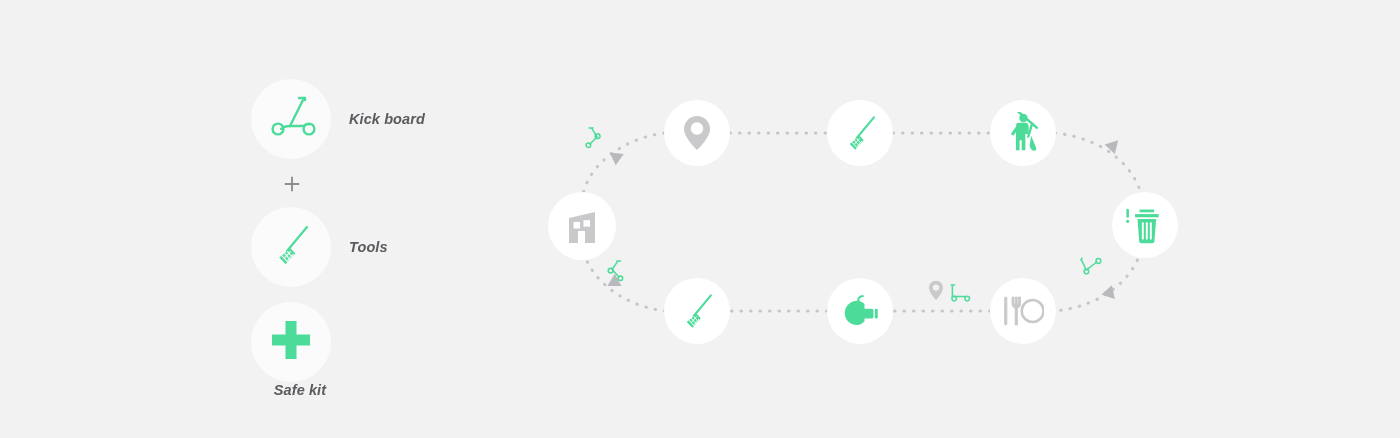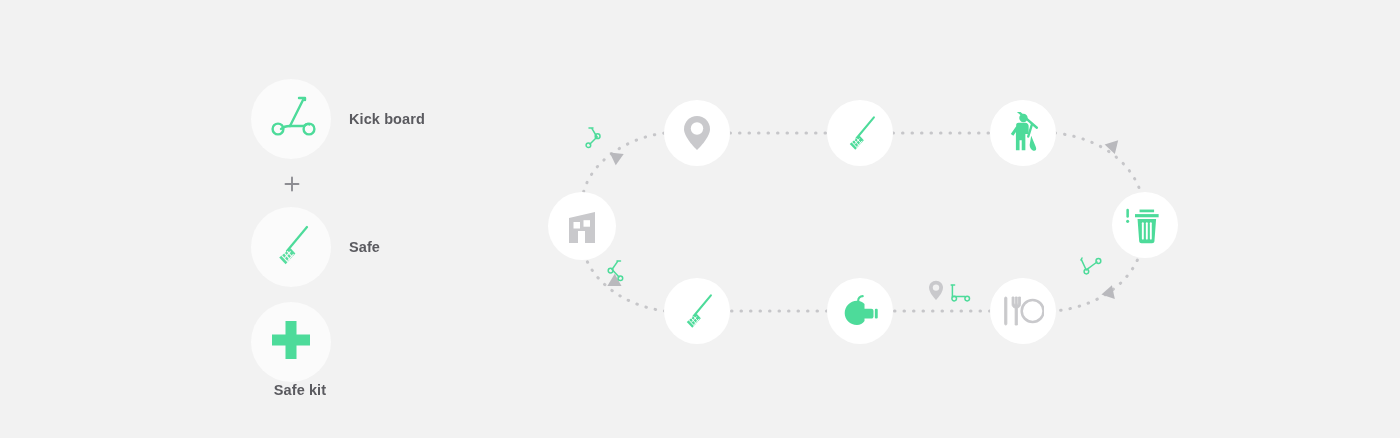--- a/index.html
+++ b/index.html
@@ -56,6 +56,7 @@
     color: #5a5a5f;
     letter-spacing: 0.1px;
     white-space: nowrap;
+    font-style: italic;
   }
   .legend-plus {
     position: absolute;

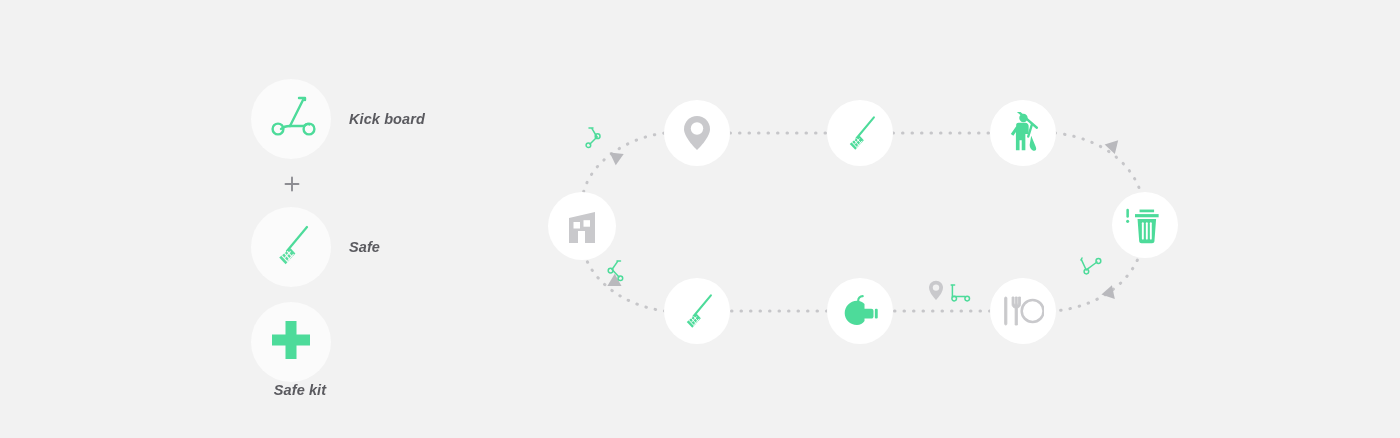--- a/index.html
+++ b/index.html
@@ -154,7 +154,7 @@
           </svg>
         </span>
       </div>
-      <div class="legend-label">Safe</div>
+      <div class="legend-label">Tools</div>
     </div>
 
     <div class="legend-row r2">

